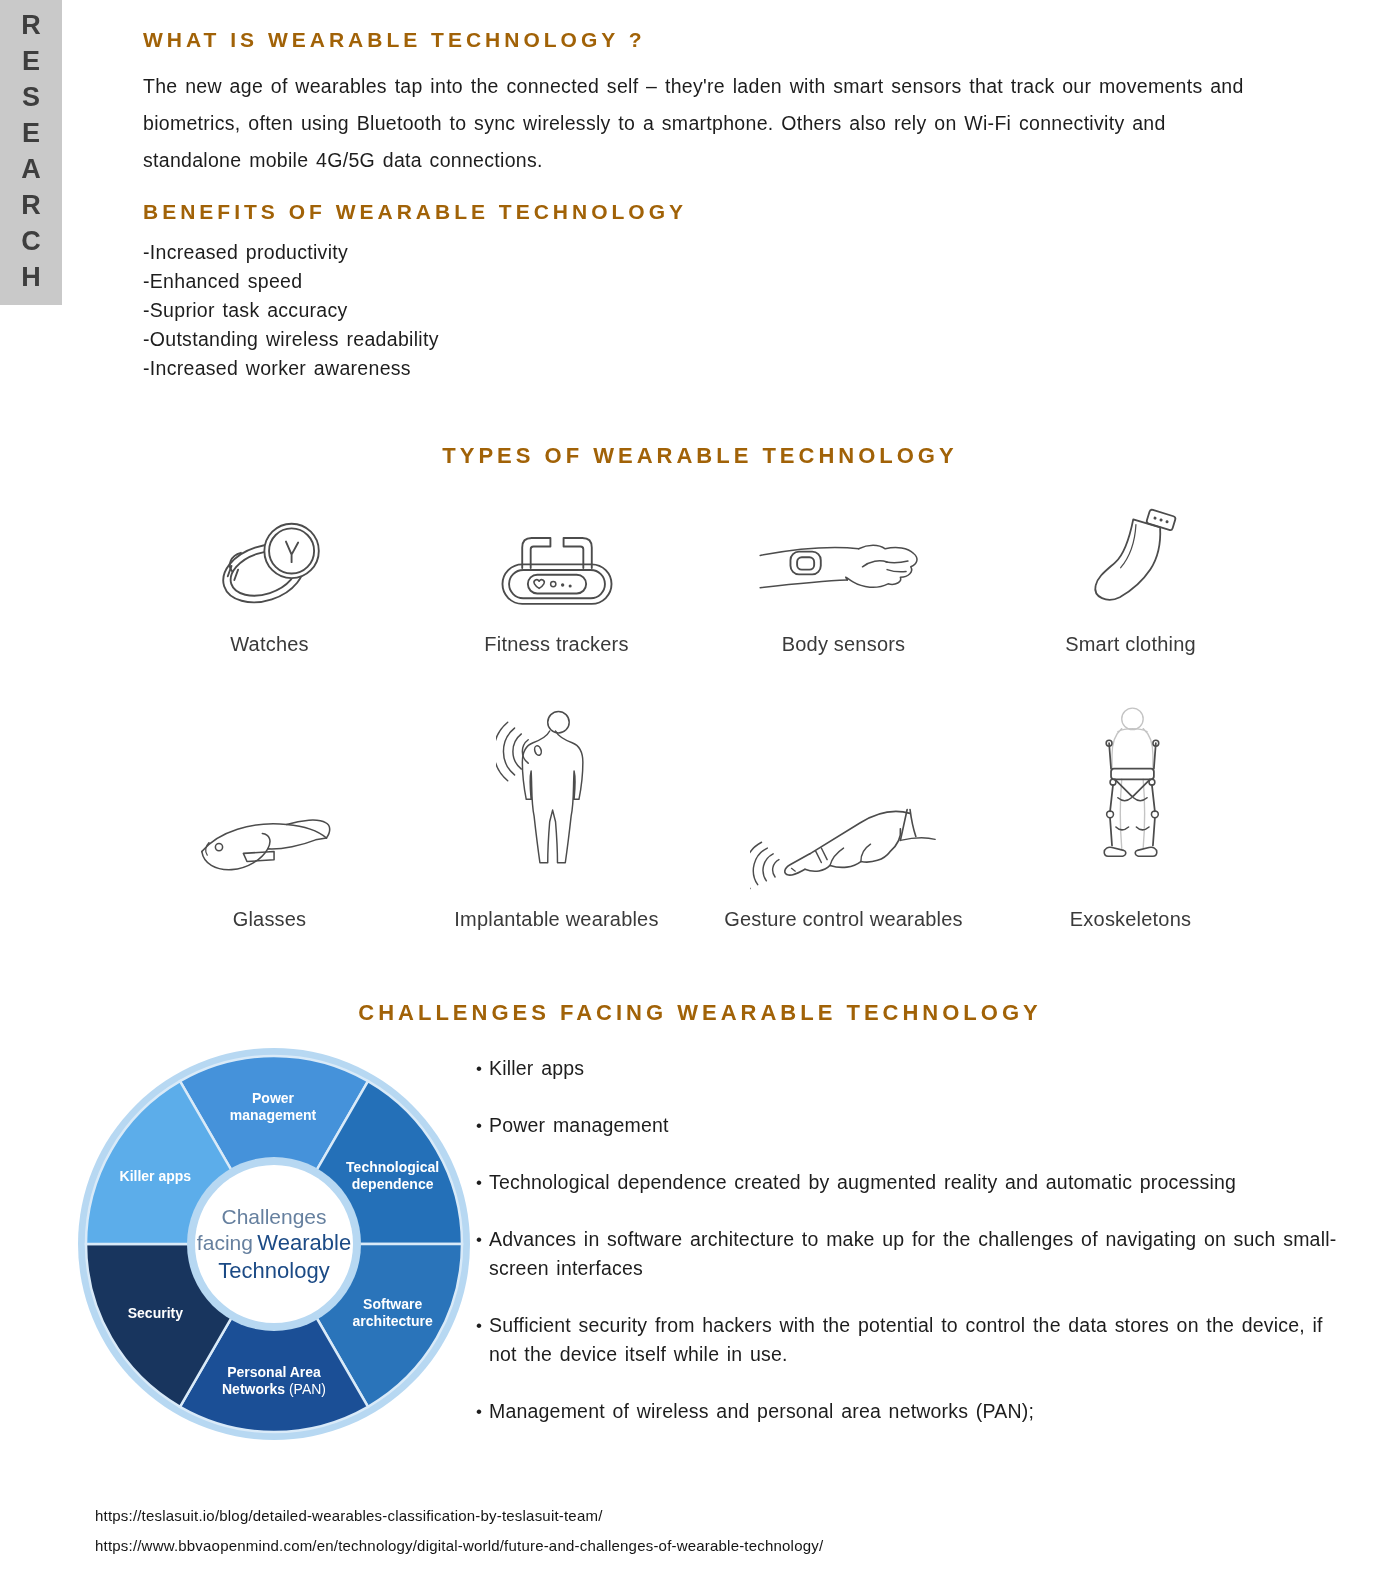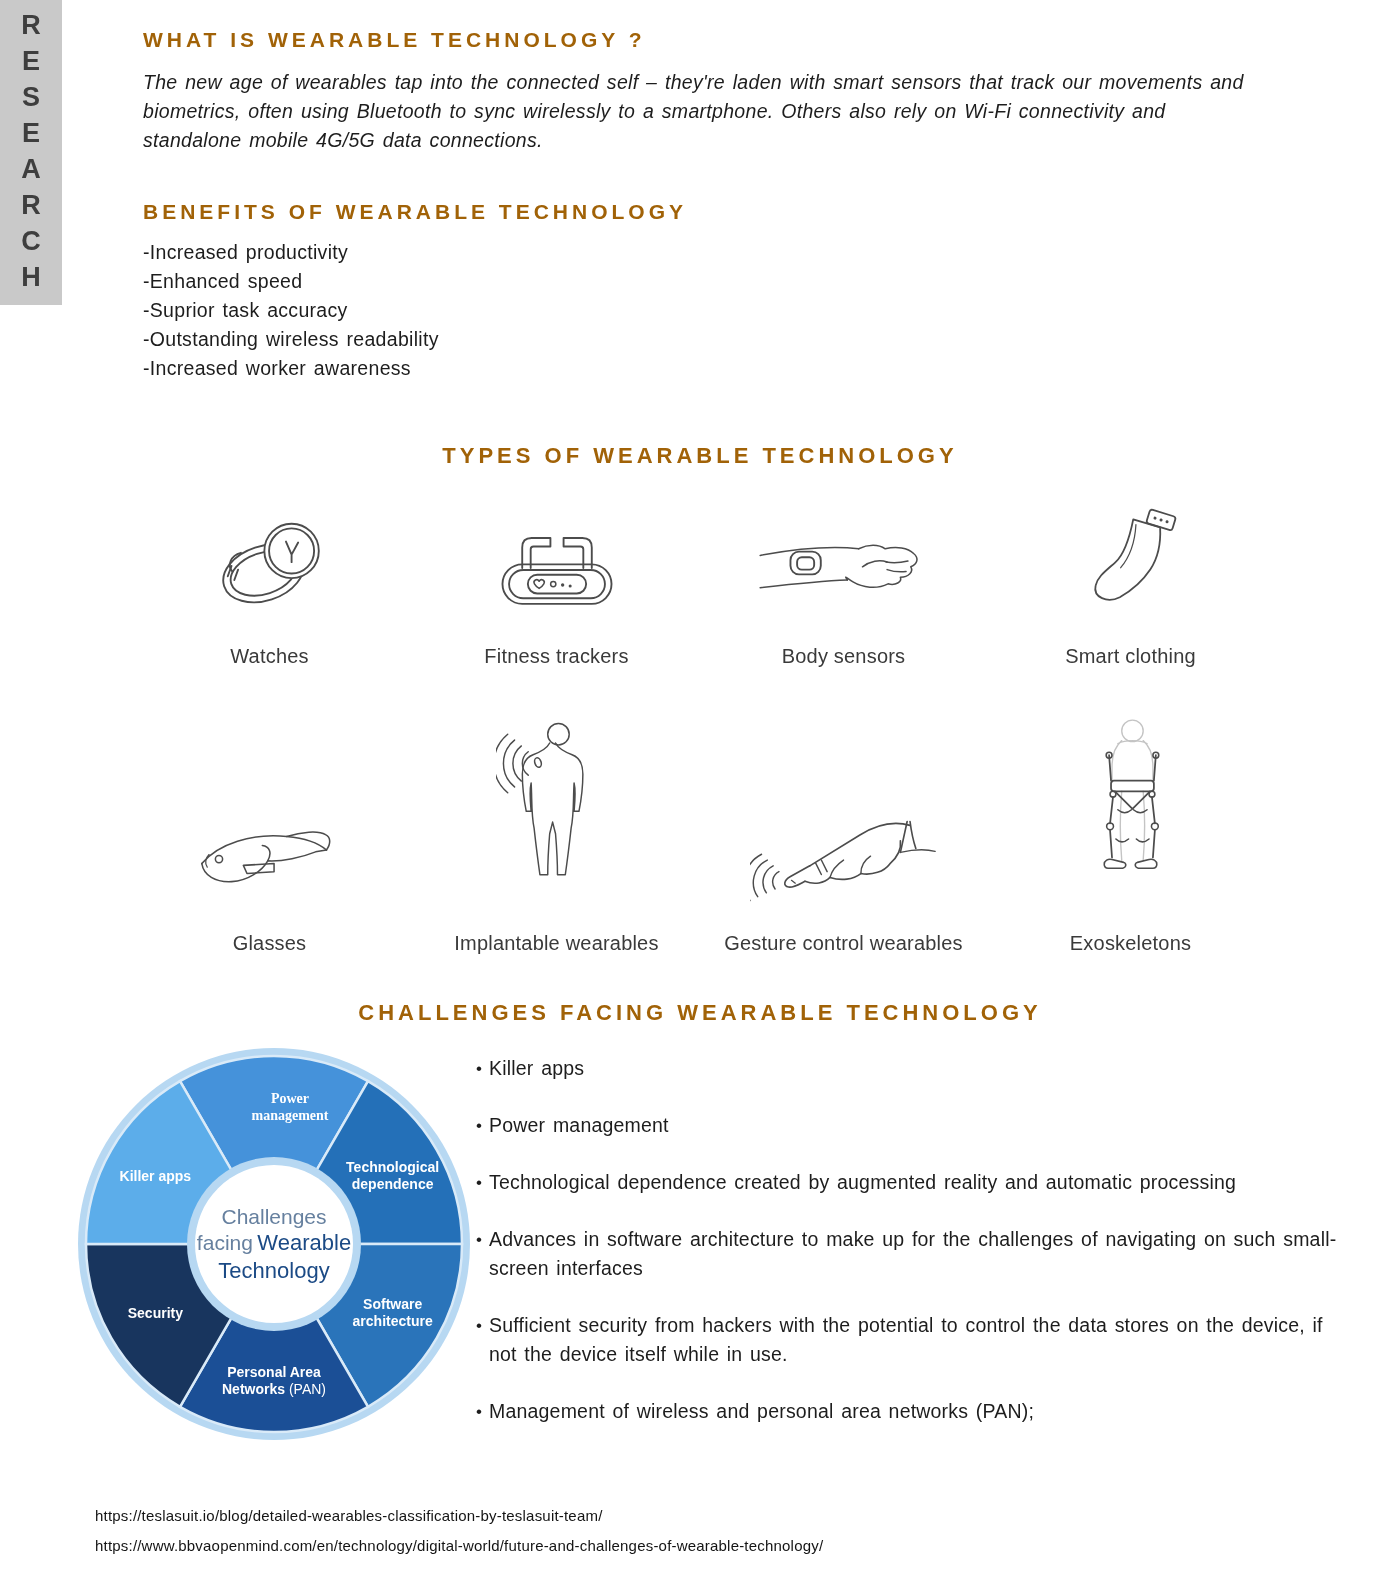--- a/index.html
+++ b/index.html
@@ -23,8 +23,8 @@
 
   .sec-what{position:absolute;left:143px;top:28px;width:1130px;}
   .sec-what p{
-    margin:16px 0 0 0;font-size:19.5px;line-height:29px;color:#1d1d1d;
-    letter-spacing:0.3px;word-spacing:2px;width:1120px;font-style:italic;
+    margin:16px 0 0 0;font-size:19.5px;line-height:37px;color:#1d1d1d;
+    letter-spacing:0.3px;word-spacing:2px;width:1120px;
   }
 
   .sec-benefits{position:absolute;left:143px;top:200px;width:600px;}

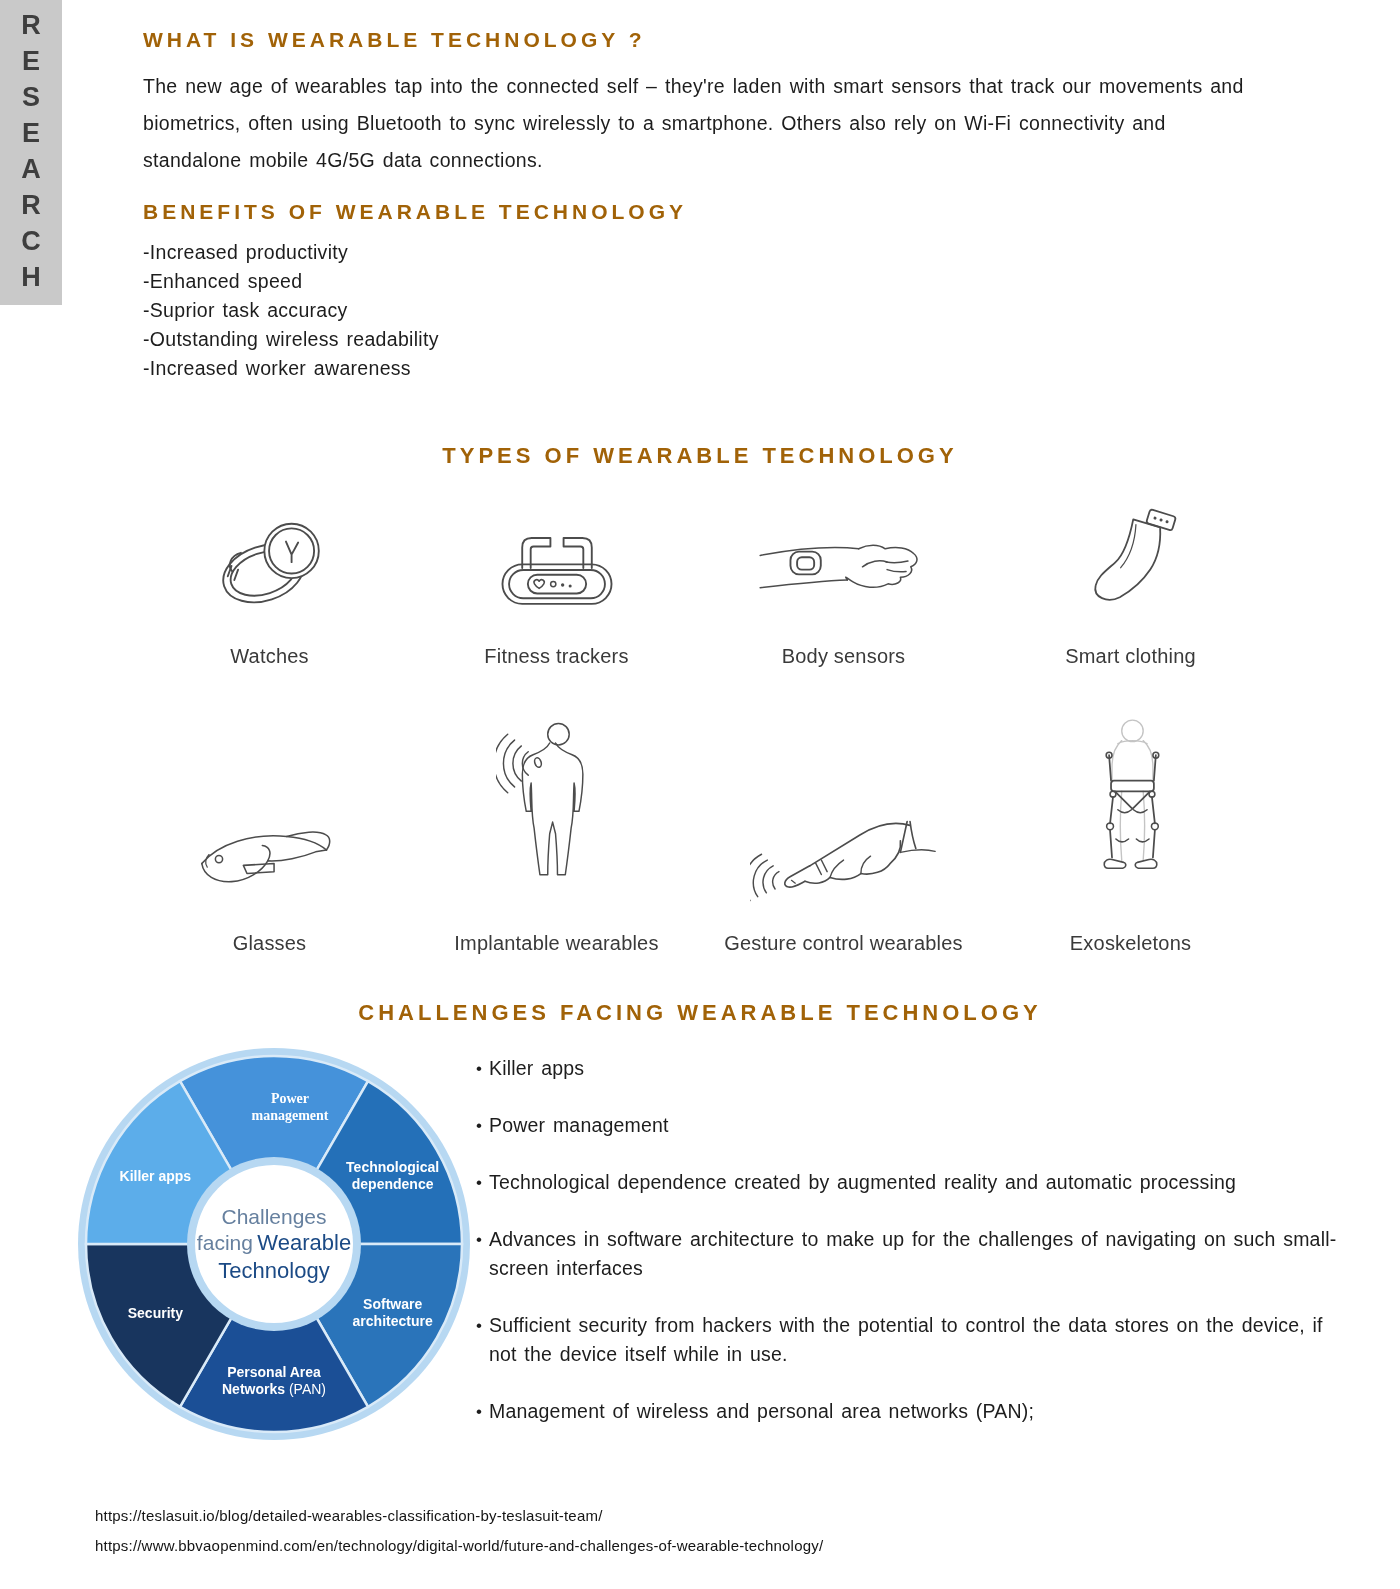--- a/index.html
+++ b/index.html
@@ -42,7 +42,7 @@
   .row1 .icon-box{height:112px;}
   .row2 .icon-box{height:212px;}
   .type-label{
-    margin-top:28px;font-size:20px;color:#3a3a3a;letter-spacing:0.2px;text-align:center;
+    margin-top:16px;font-size:20px;color:#3a3a3a;letter-spacing:0.2px;text-align:center;
   }
   .row2{margin-top:24px;}
   .lineart{stroke:#4c4c4c;fill:none;stroke-width:2;stroke-linecap:round;stroke-linejoin:round;}

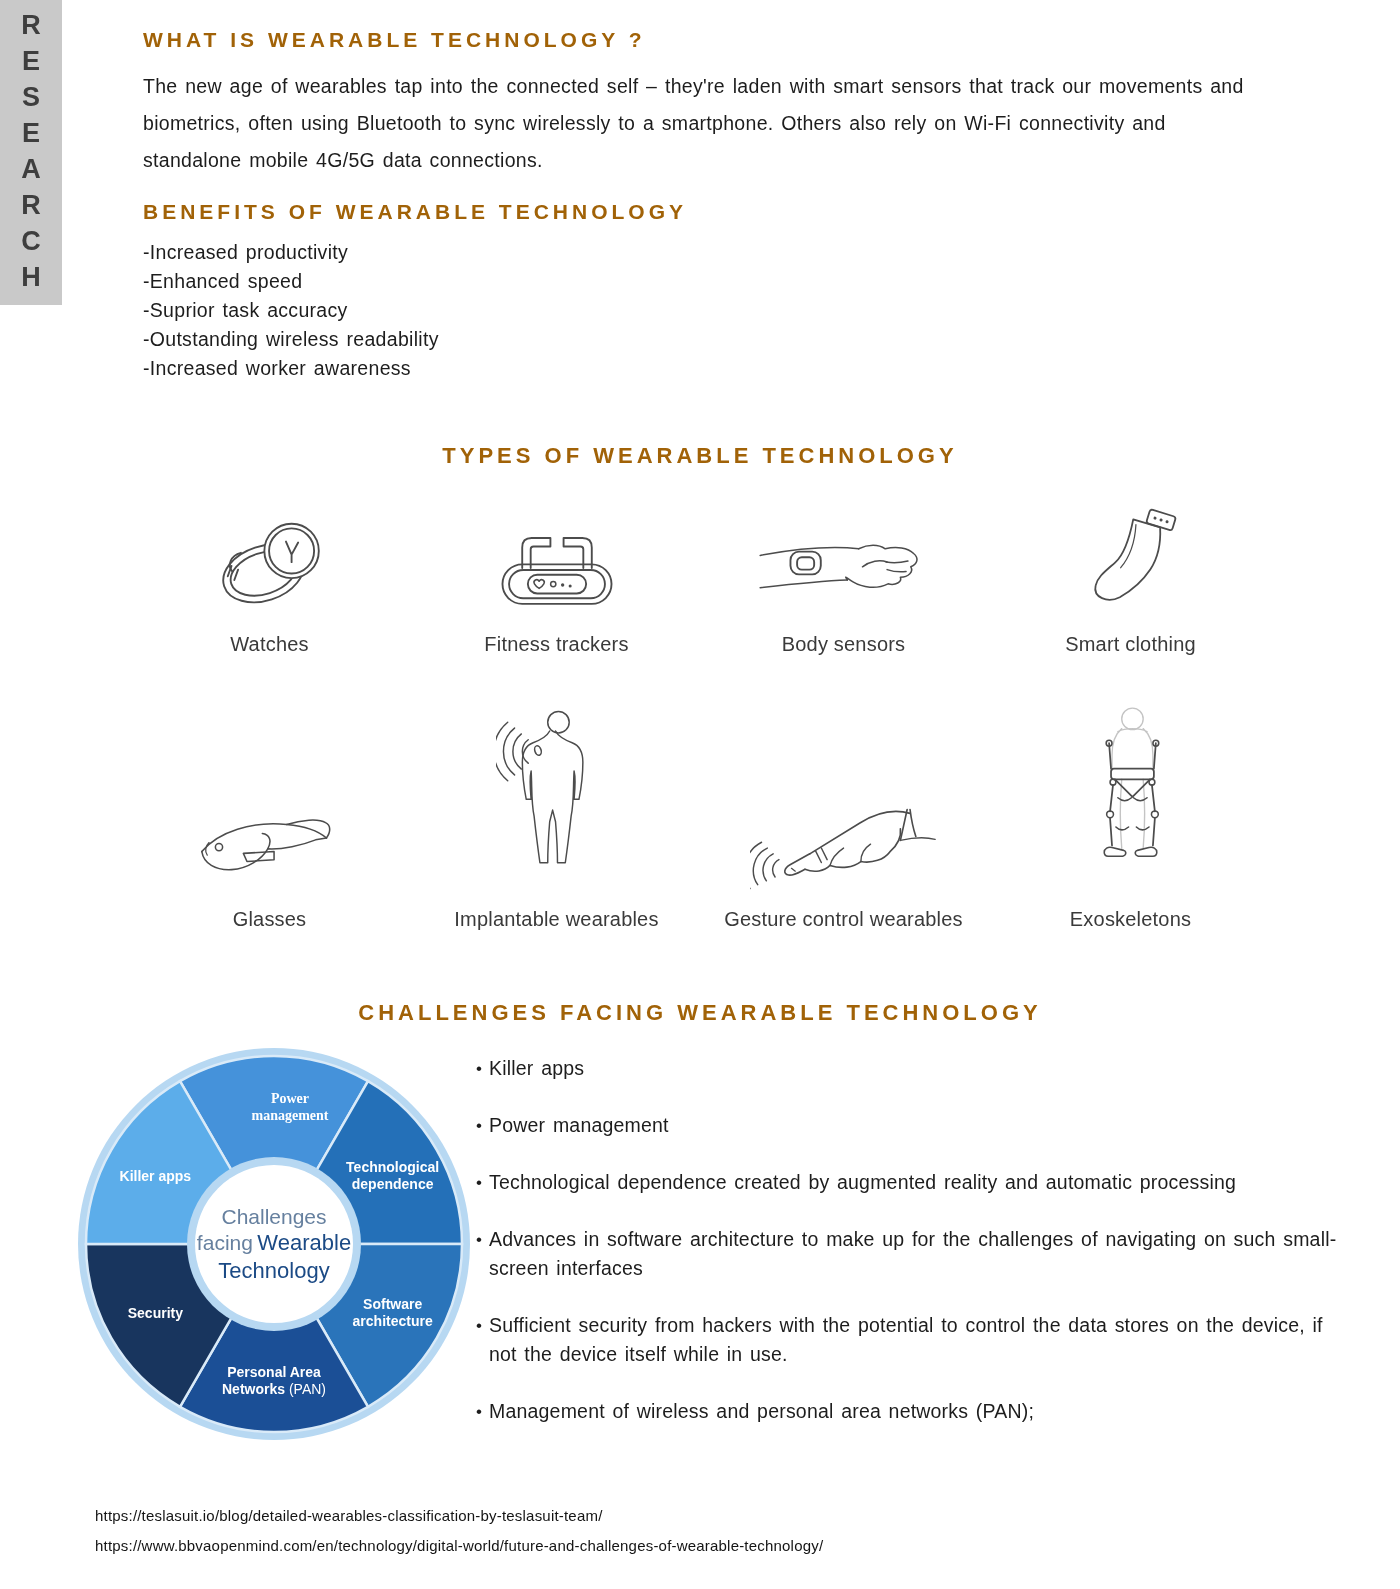--- a/index.html
+++ b/index.html
@@ -272,7 +272,7 @@
         <circle cx="196" cy="196" r="79" fill="#ffffff"></circle>
       </svg>
     <div class="donut-labels">
-        <div class="donut-label" style="left: 212px; top: 59px; font-family: Liberation Serif, serif;">
+        <div class="donut-label" style="left: 195px; top: 59px;">
           <div>Power</div>
           <div>management</div>
         </div>

